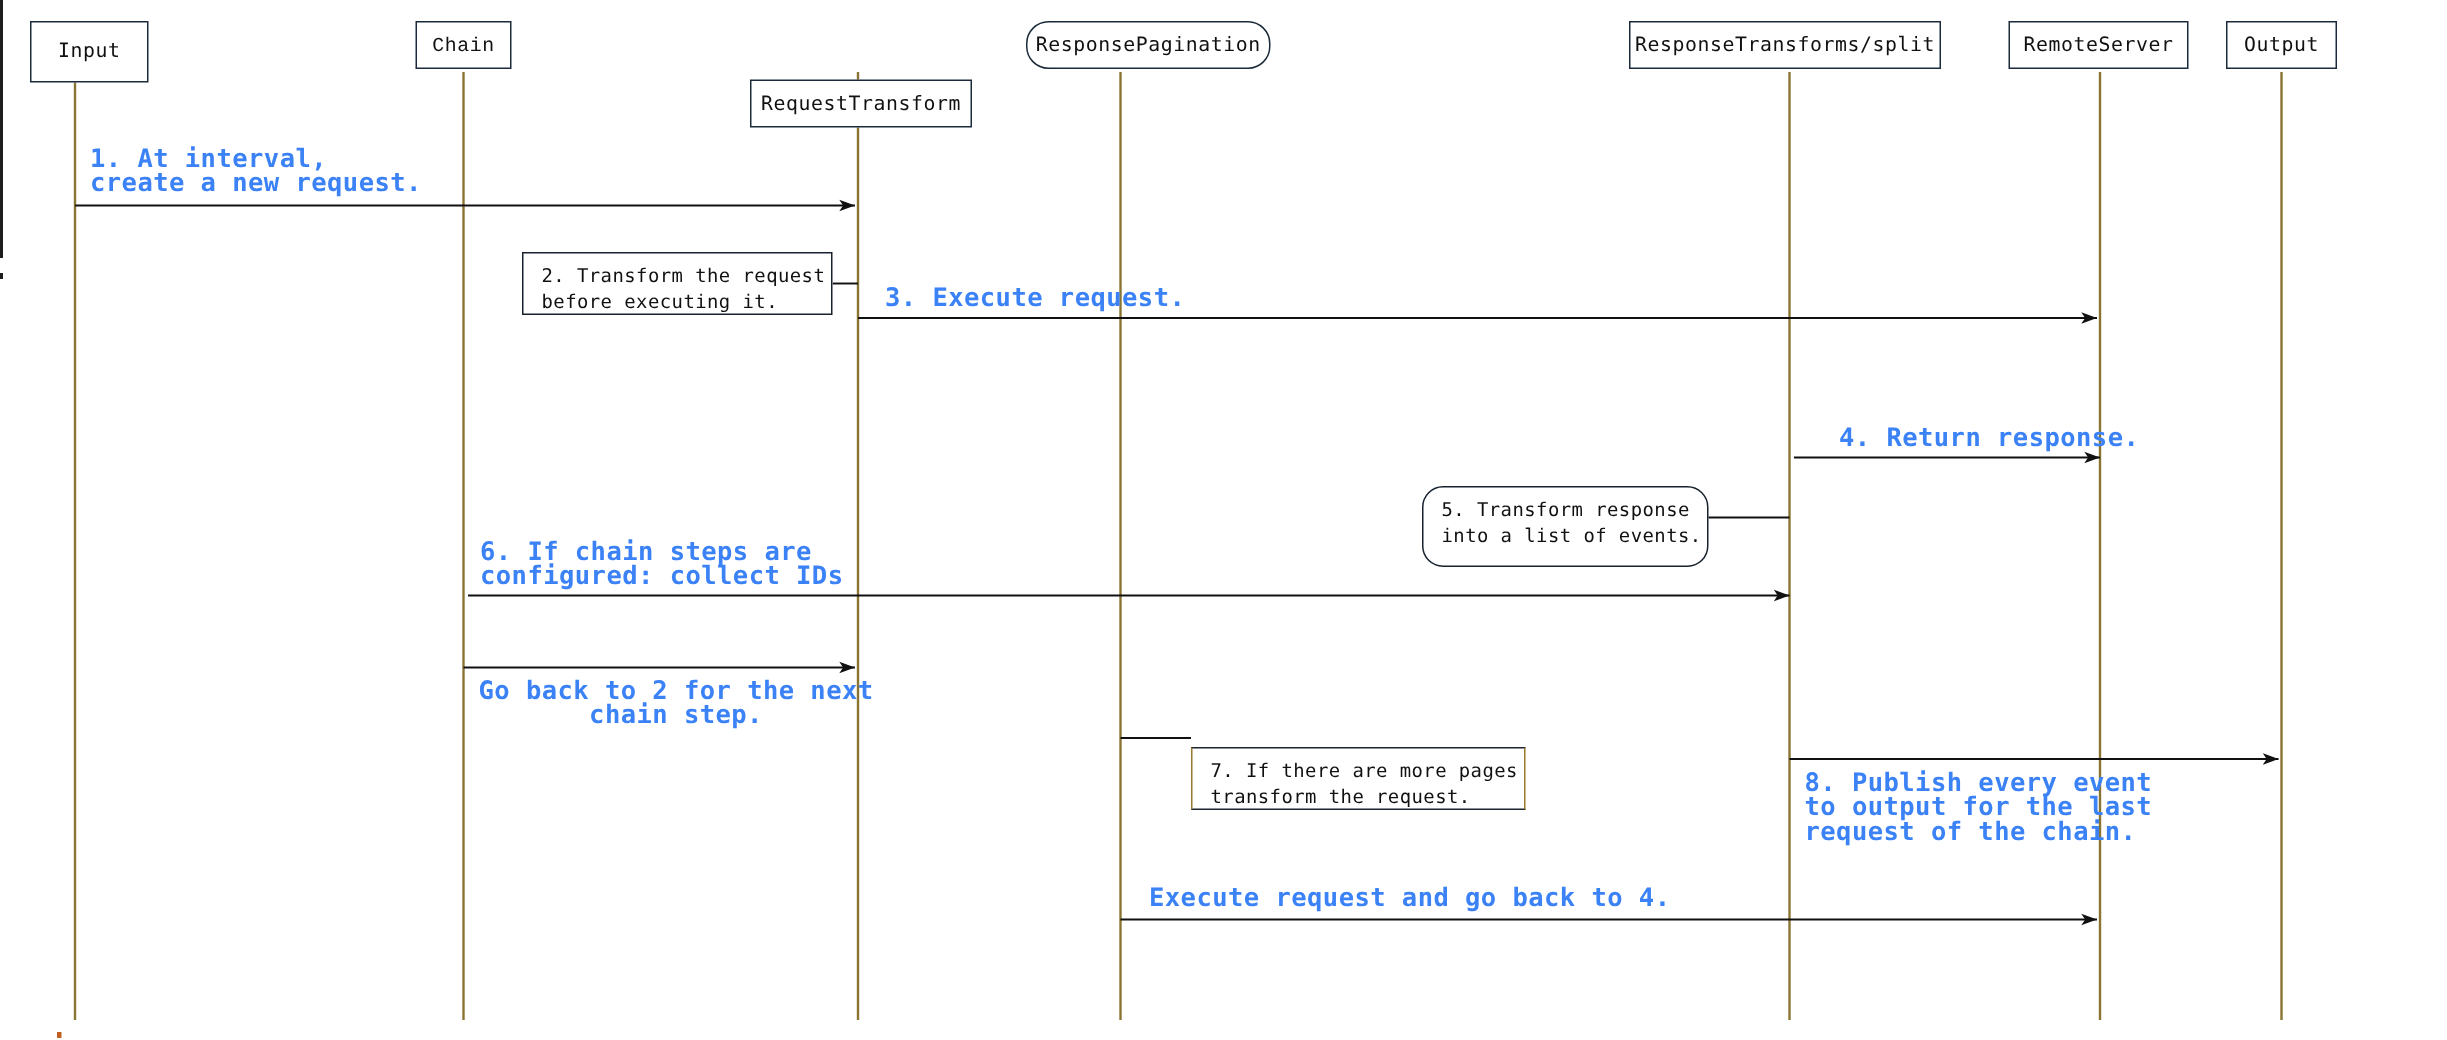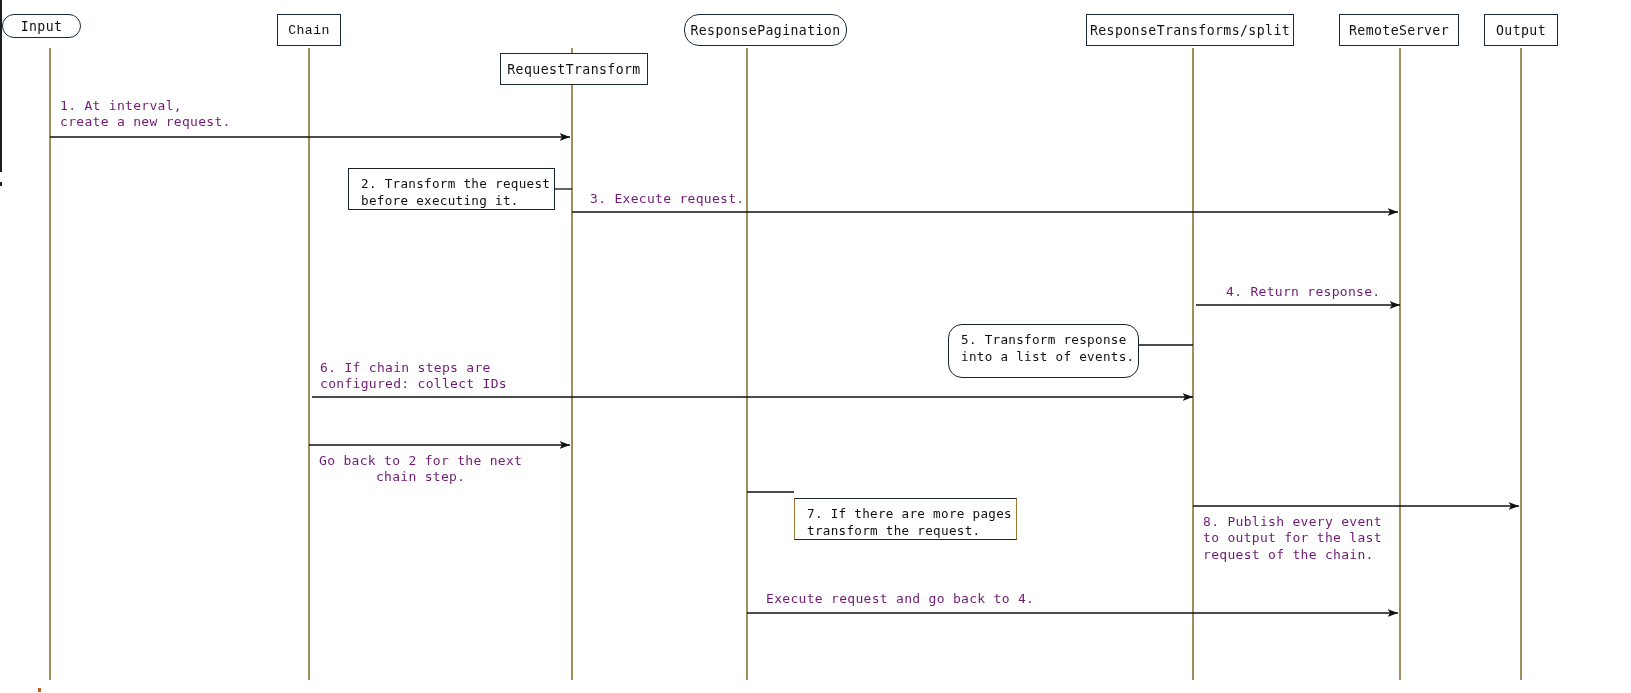--- a/index.html
+++ b/index.html
@@ -117,7 +117,7 @@
       </g>
   </svg>
 
-  <div class="participant-box" style="left:2px; top:14px; width:79px; height:24px;border-radius:16px;">
+  <div class="participant-box" style="left:20px; top:14px; width:79px; height:41px;">
     <span>Input</span>
   </div>
   <div class="participant-box" style="left:277px; top:14px; width:64px; height:32px;font-family:Liberation Mono, monospace;">

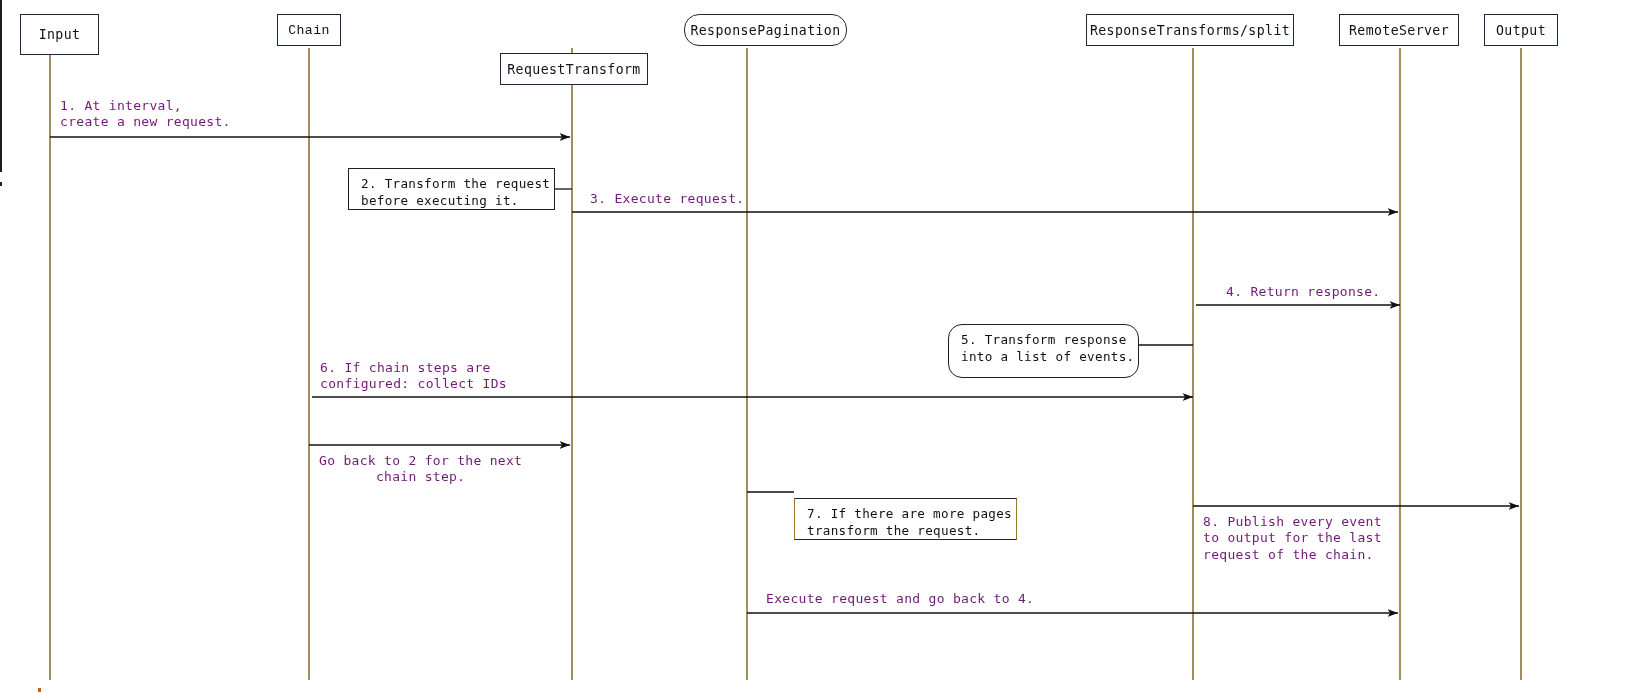--- a/index.html
+++ b/index.html
@@ -61,12 +61,13 @@
   }
   .msg-label {
     position: absolute;
-    font-size: 13px;
+    font-size: 17px;
     line-height: 16.4px;
     letter-spacing: 0.3px;
-    color: #701a75;
+    color: #3b82f6;
     white-space: pre;
     z-index: 4;
+    font-weight: bold;
   }
   .edge-artifact {
     position: absolute;

